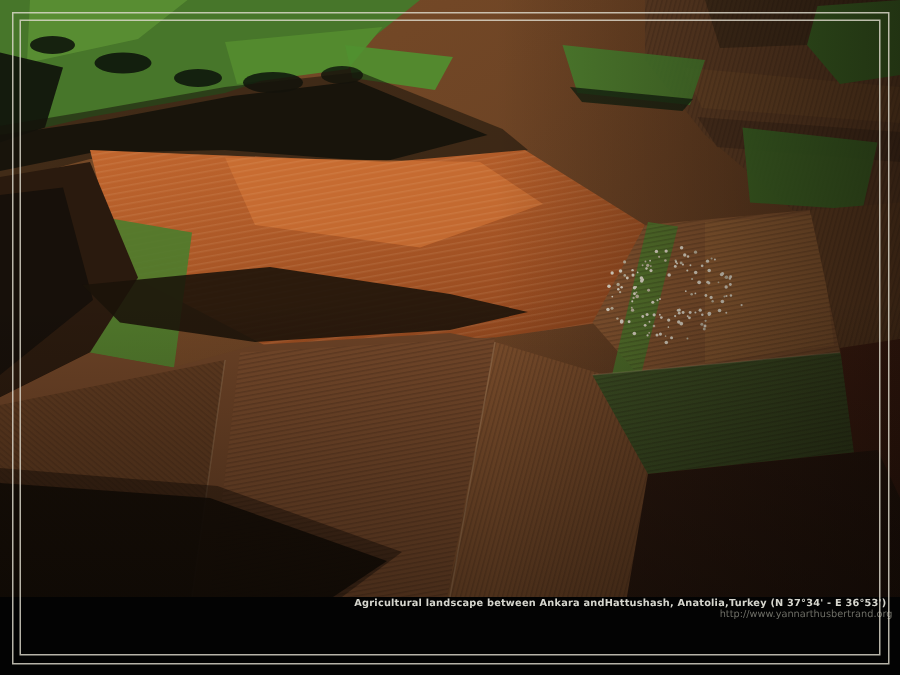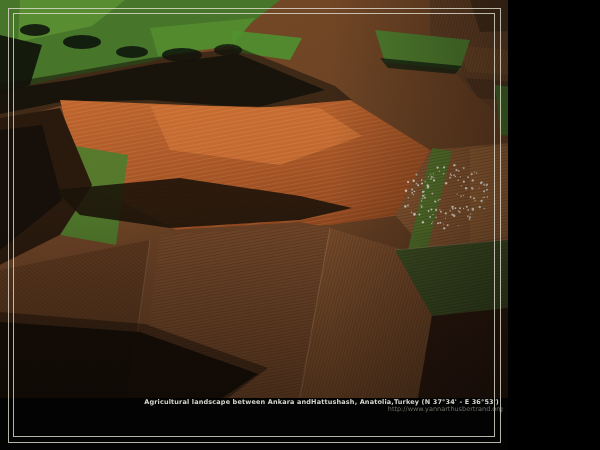--- a/index.html
+++ b/index.html
@@ -3,7 +3,7 @@
 <meta charset="utf-8">
 <style>
   html,body{margin:0;padding:0;background:#000;}
-  .stage{position:relative;width:508px;height:450px;background:#000;overflow:hidden;
+  .stage{position:relative;width:600px;height:450px;background:#000;overflow:hidden;
          font-family:"DejaVu Sans", sans-serif;}
   .photo{position:absolute;left:0;top:0;width:600px;height:398px;z-index:1;}
   .caption-band{position:absolute;left:0;top:398px;width:600px;height:52px;background:#030303;z-index:2;}

